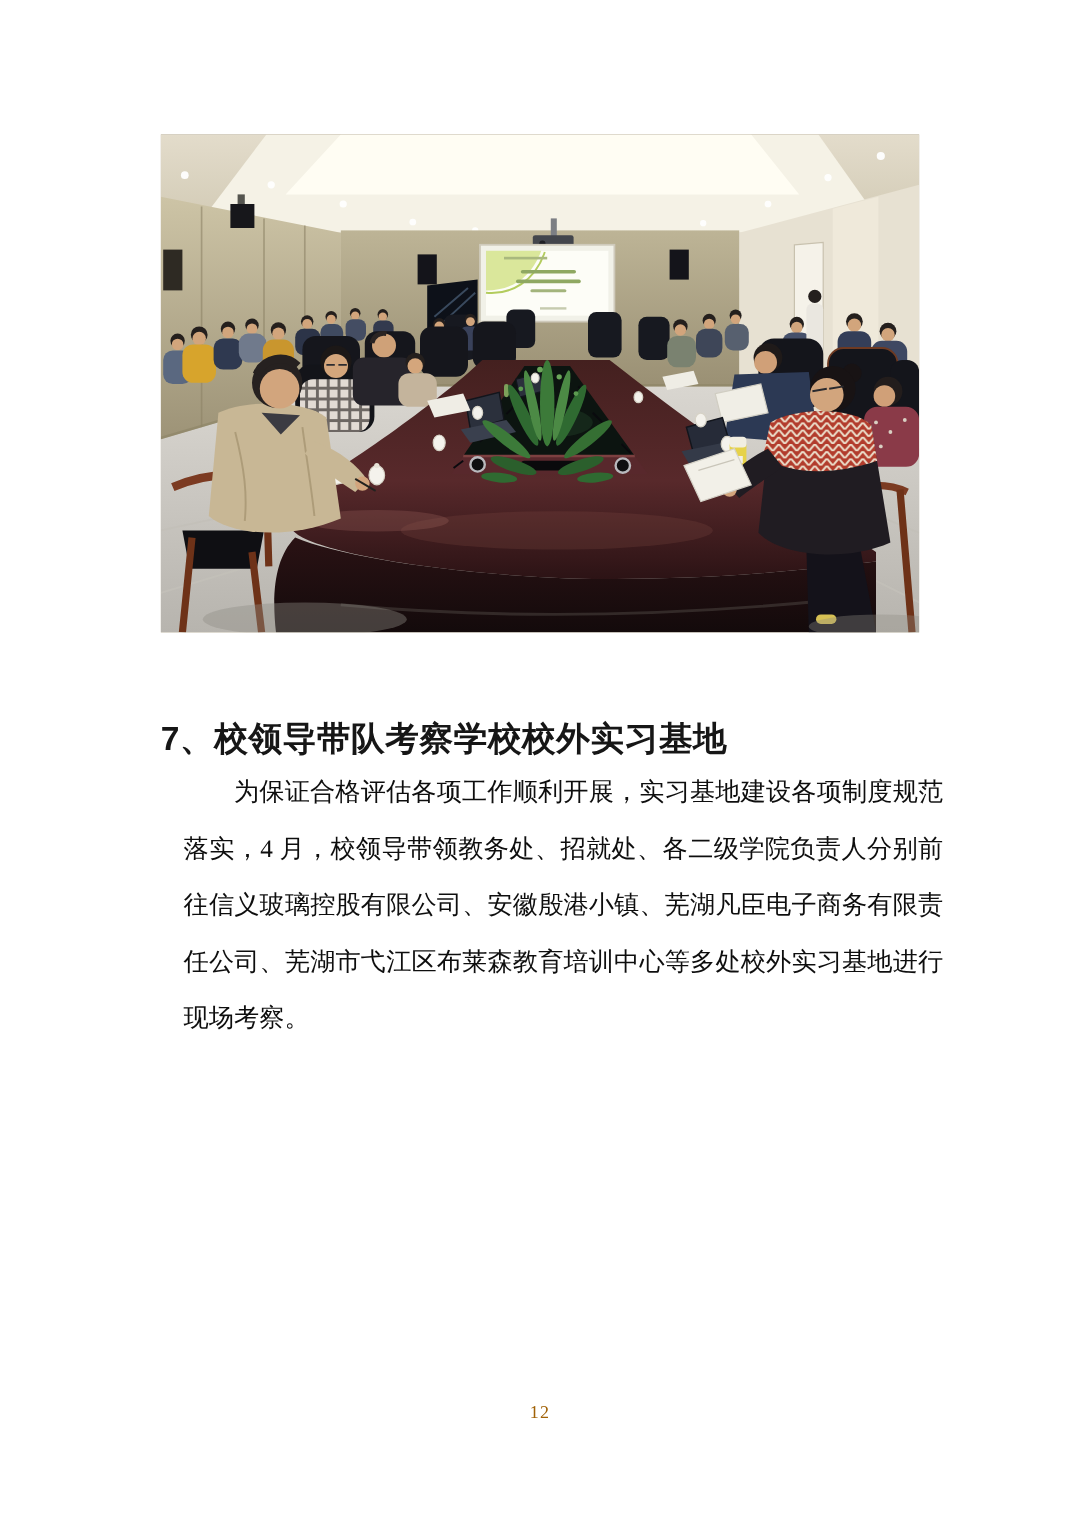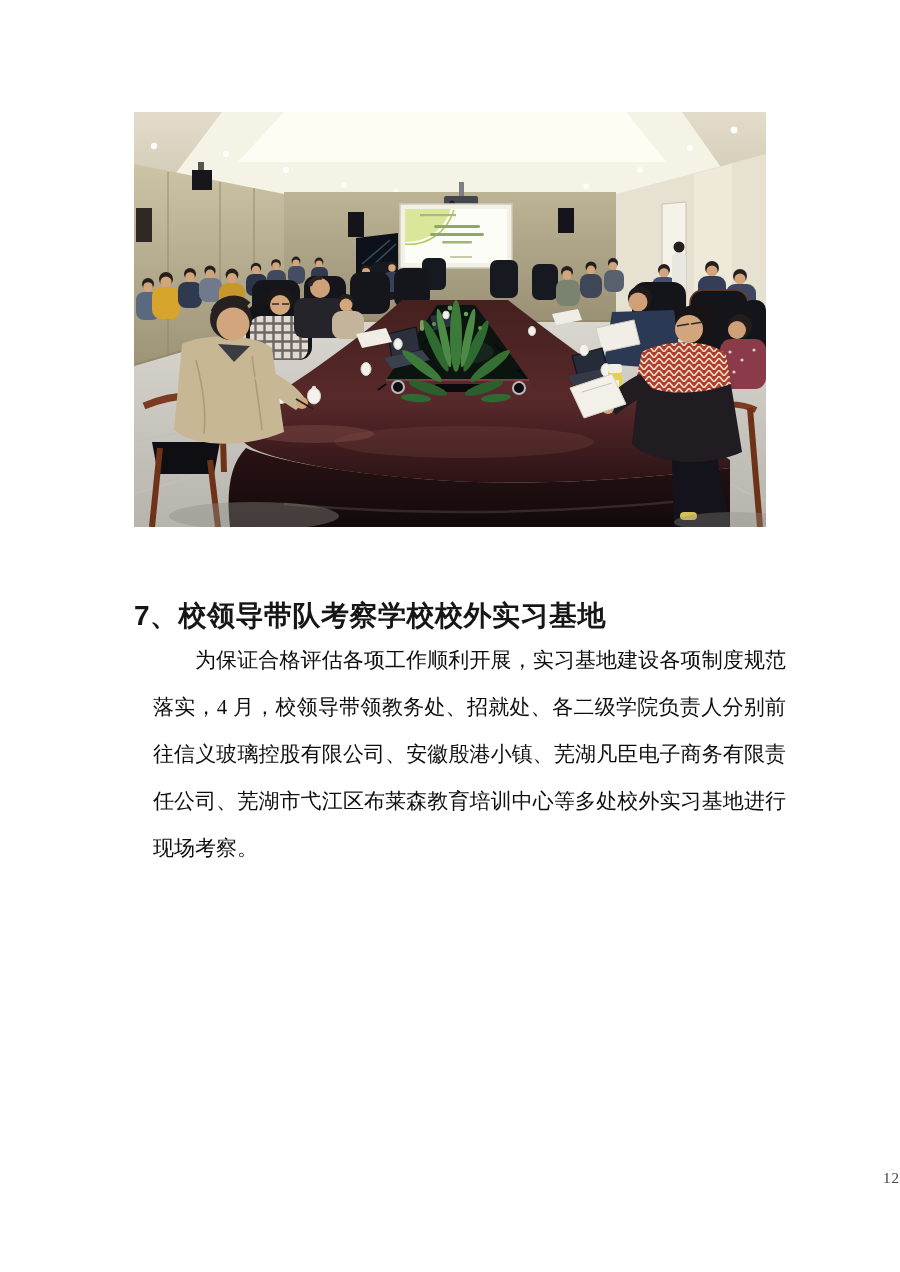--- a/index.html
+++ b/index.html
@@ -26,8 +26,8 @@
   }
   .bodytext p { text-indent:2em; margin:0; }
   .pagenum {
-    position:absolute; left:0; top:1170px; width:100%; text-align:right;
-    font-size:15px; letter-spacing:1px; color:#404040;
+    position:absolute; left:0; top:1170px; width:100%; text-align:center;
+    font-size:15px; letter-spacing:1px; color:#a16207;
     font-family:"Liberation Serif", serif;
   }
 </style>

